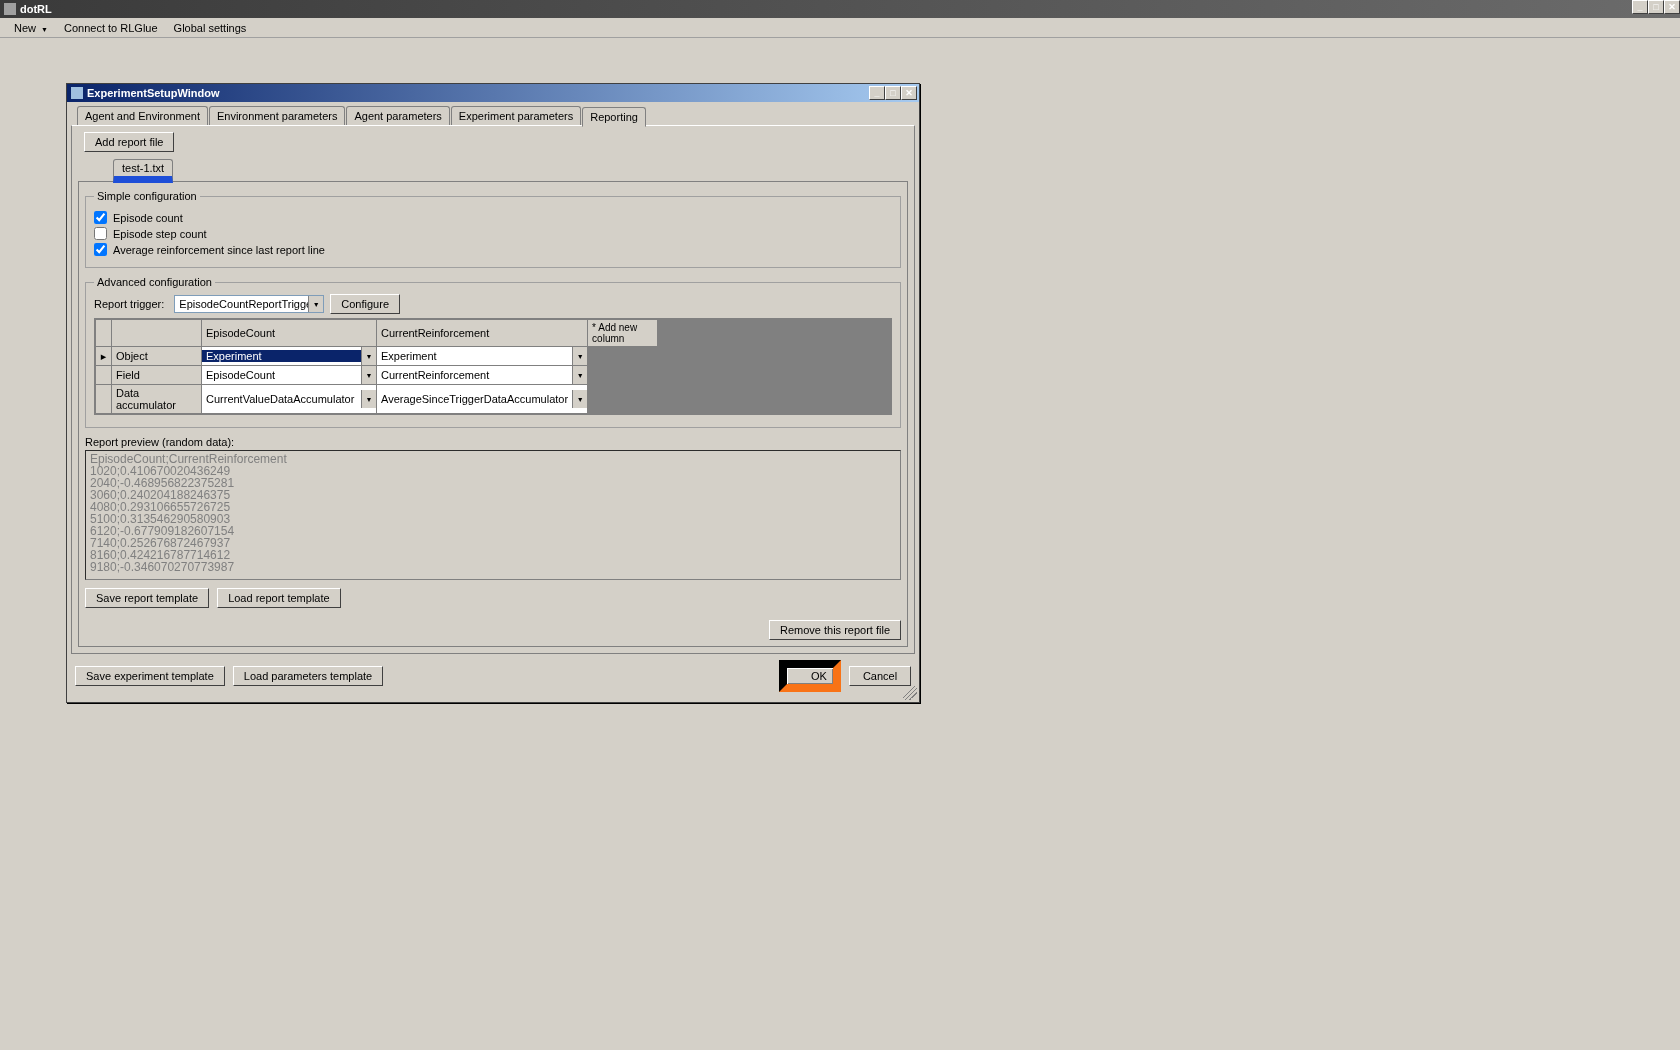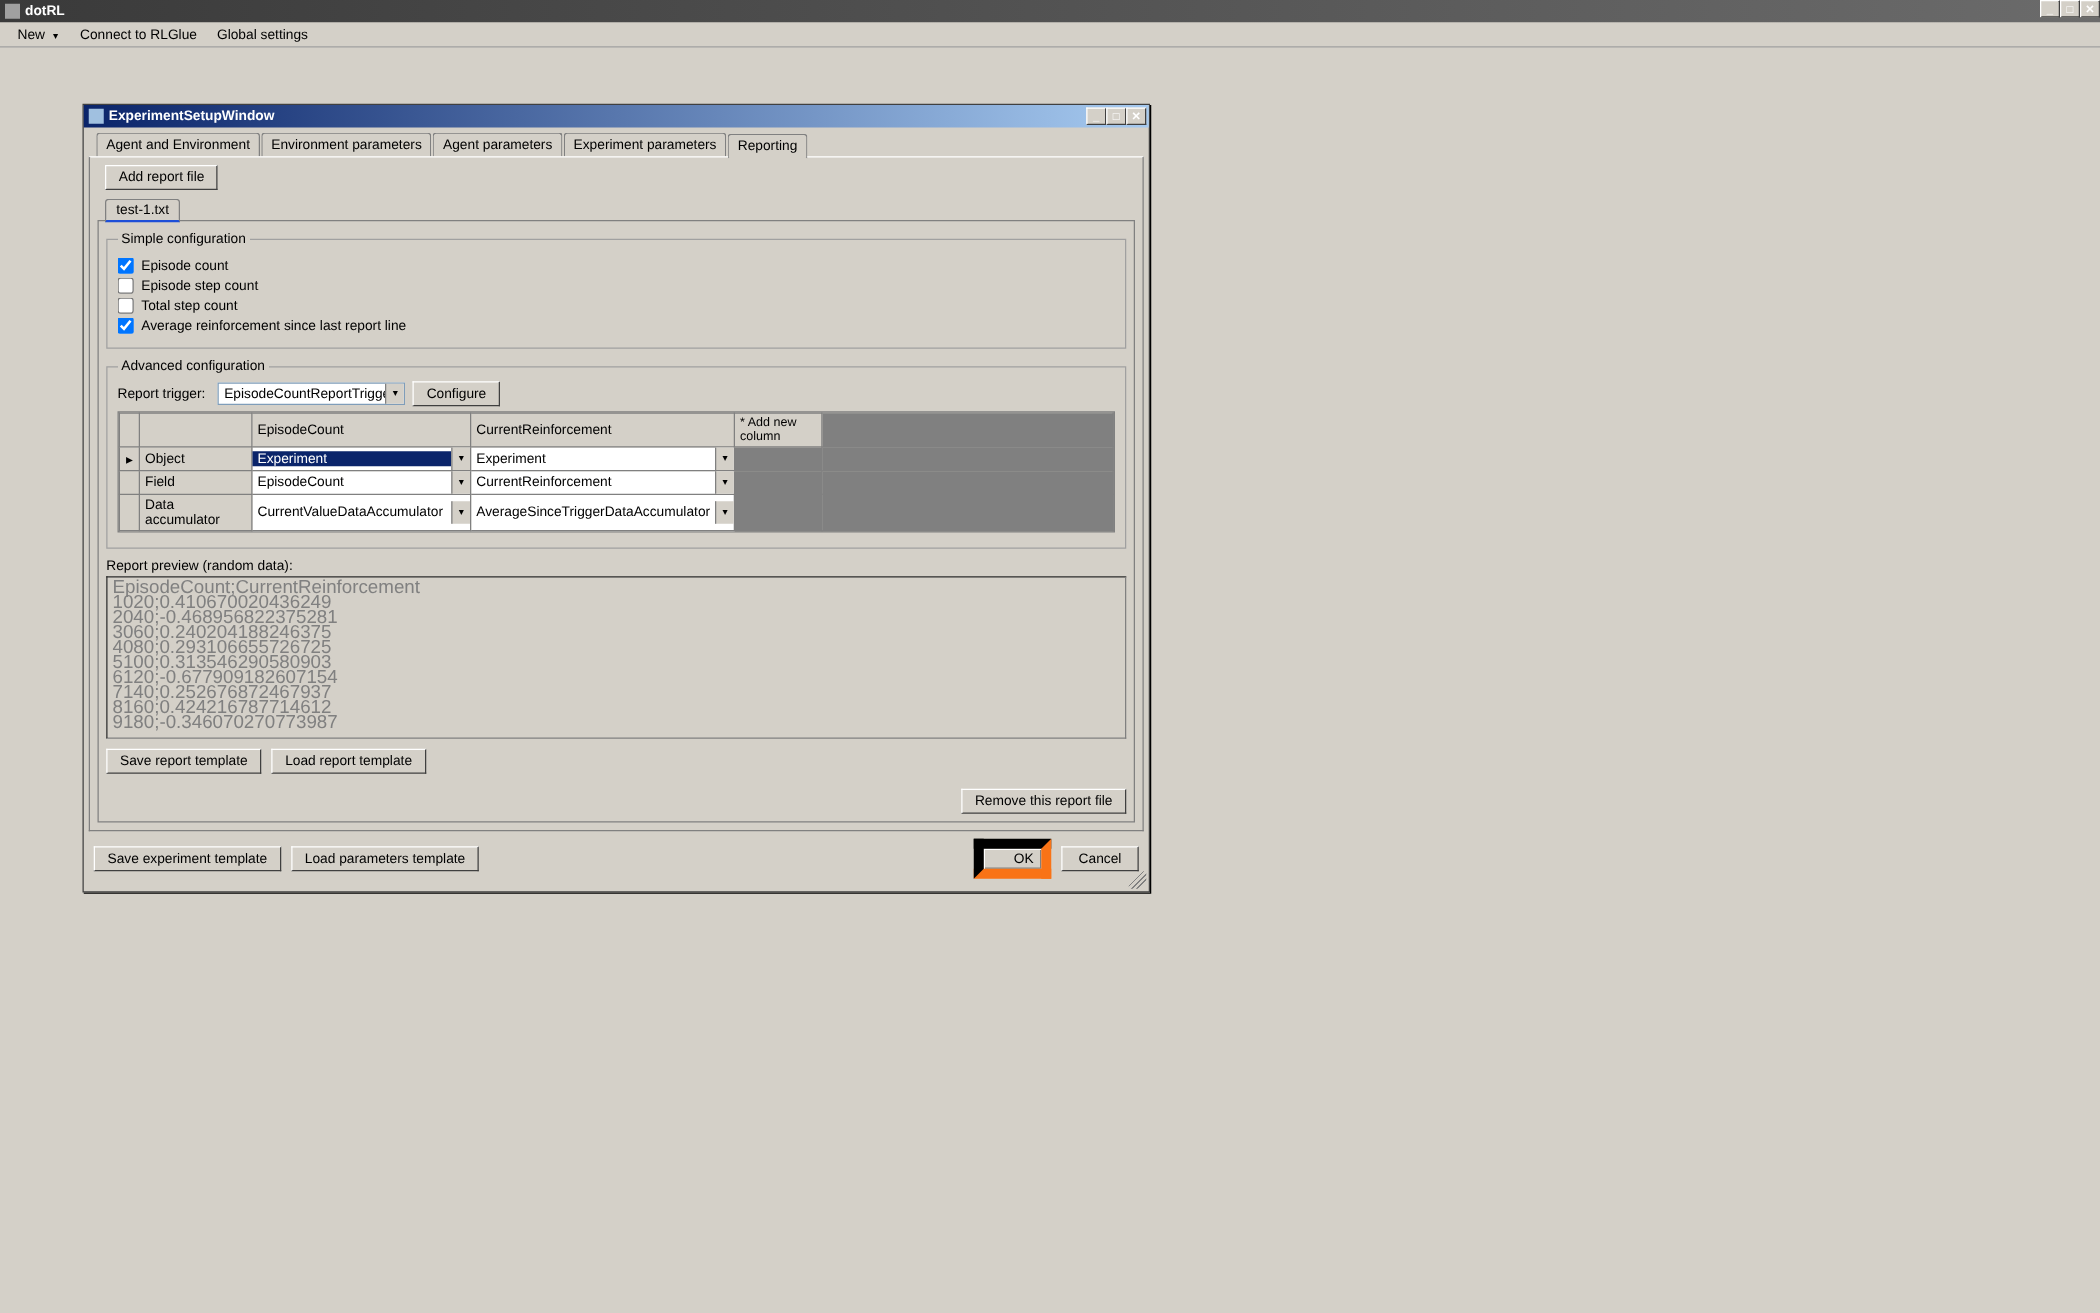--- a/index.html
+++ b/index.html
@@ -120,7 +120,7 @@
     border-bottom:none;
     border-top-left-radius:3px;border-top-right-radius:3px;
   }
-  .filetab.active{ position:relative;top:1px;background:#d4d0c8;border-bottom:2px solid #1d4ed8;z-index:2;}
+  .filetab.active{ position:relative;top:1px;background:#d4d0c8;border-bottom:7px solid #1d4ed8;z-index:2;margin-left:29px;}
   .filepanel{
     border:1px solid #808080;
     margin-top:-1px;

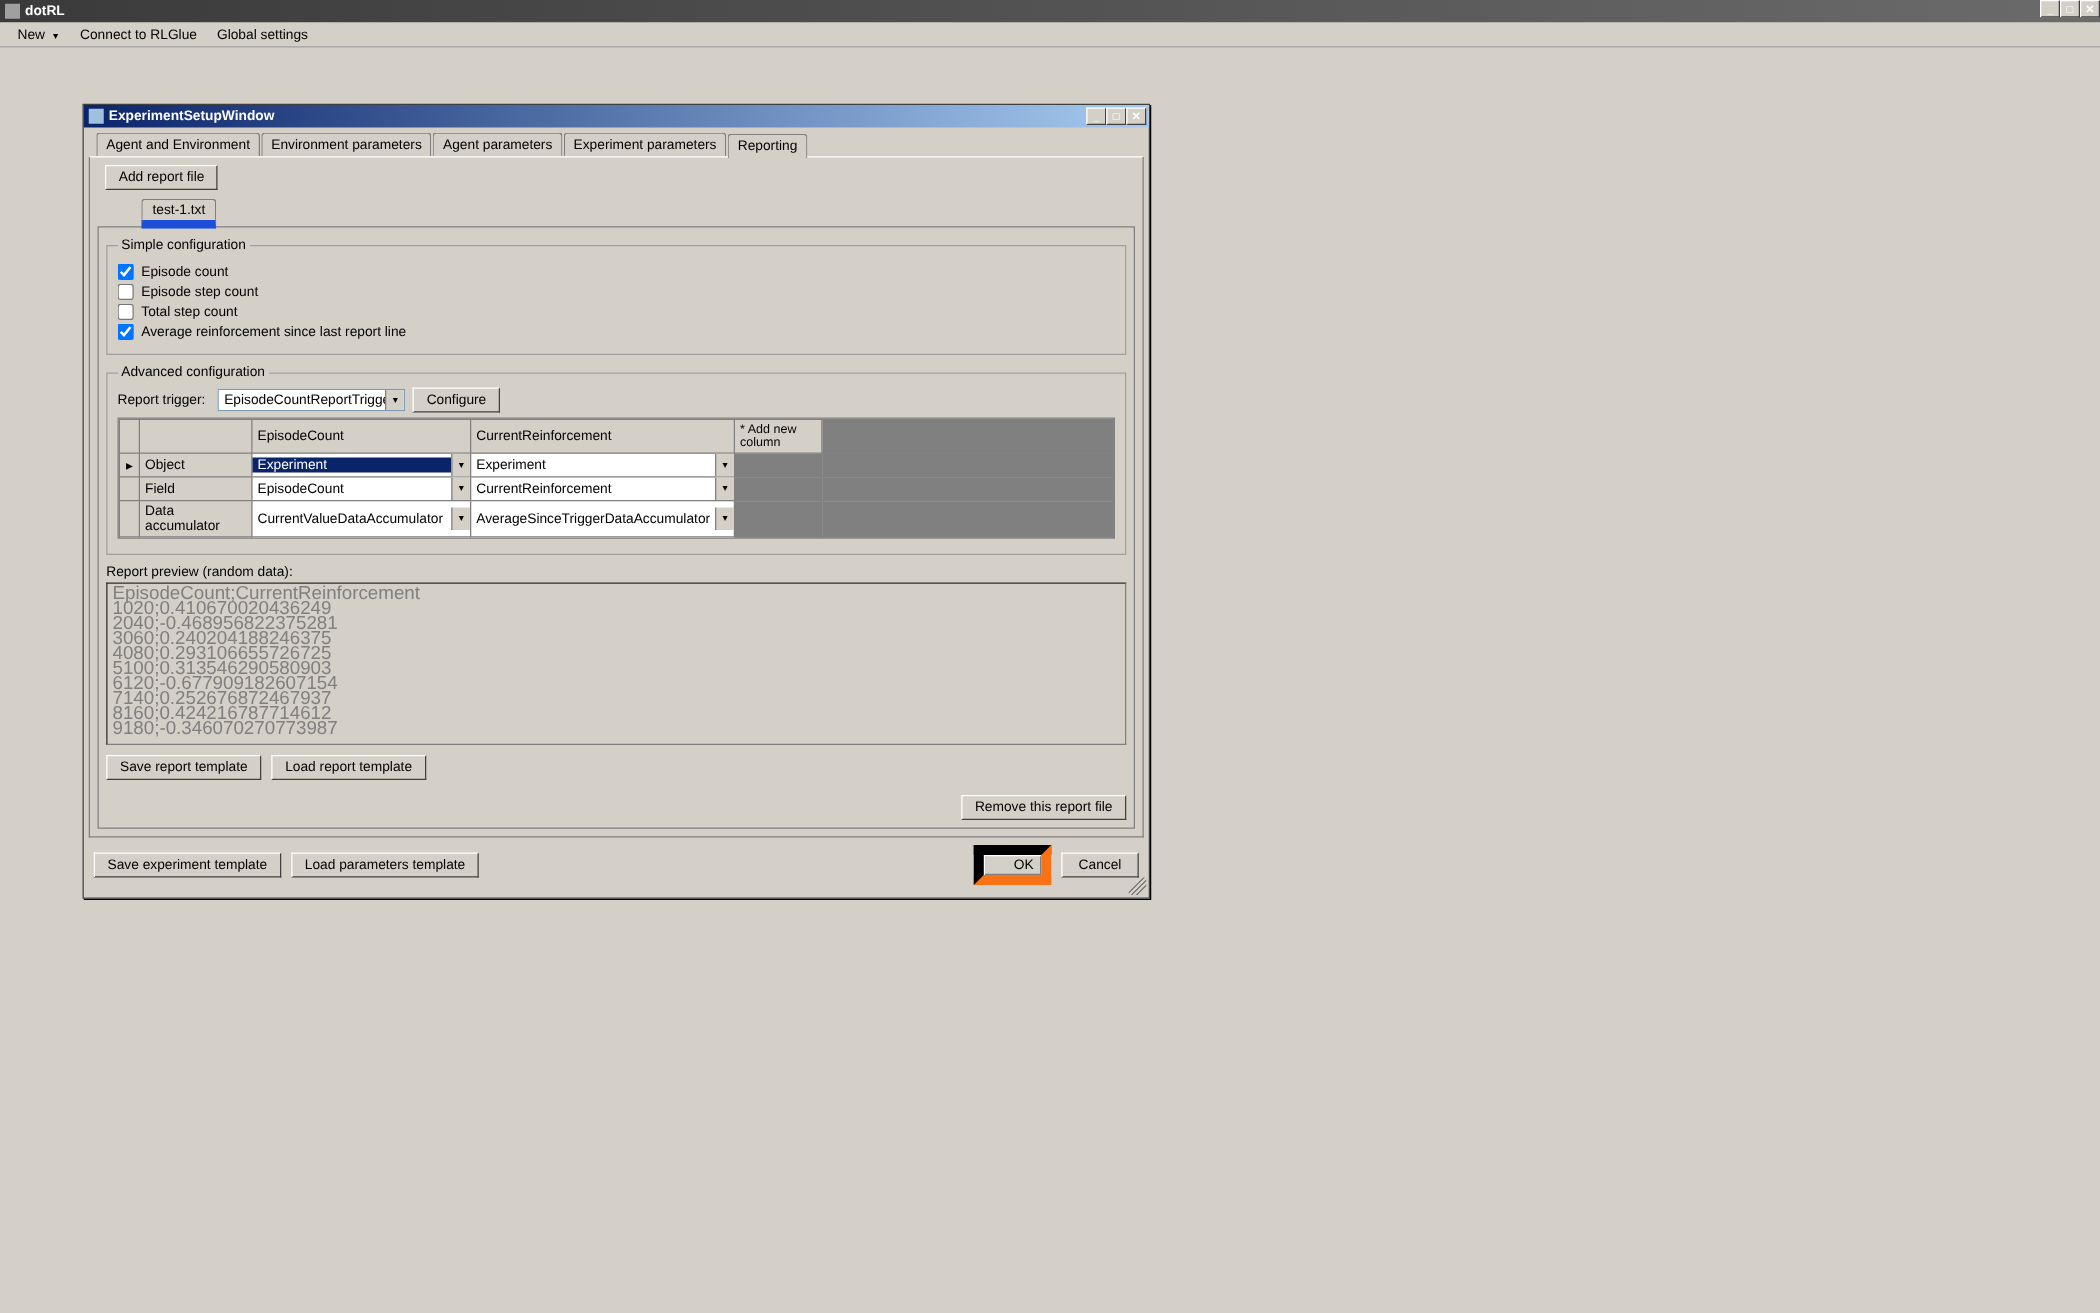--- a/index.html
+++ b/index.html
@@ -278,10 +278,6 @@
             <div class="chk-row">
               <input type="checkbox" style="">
               <span>Episode step count</span>
-            </div>
-            <div class="chk-row">
-              <input type="checkbox" style="">
-              <span>Total step count</span>
             </div>
             <div class="chk-row">
               <input type="checkbox" checked="" style="">

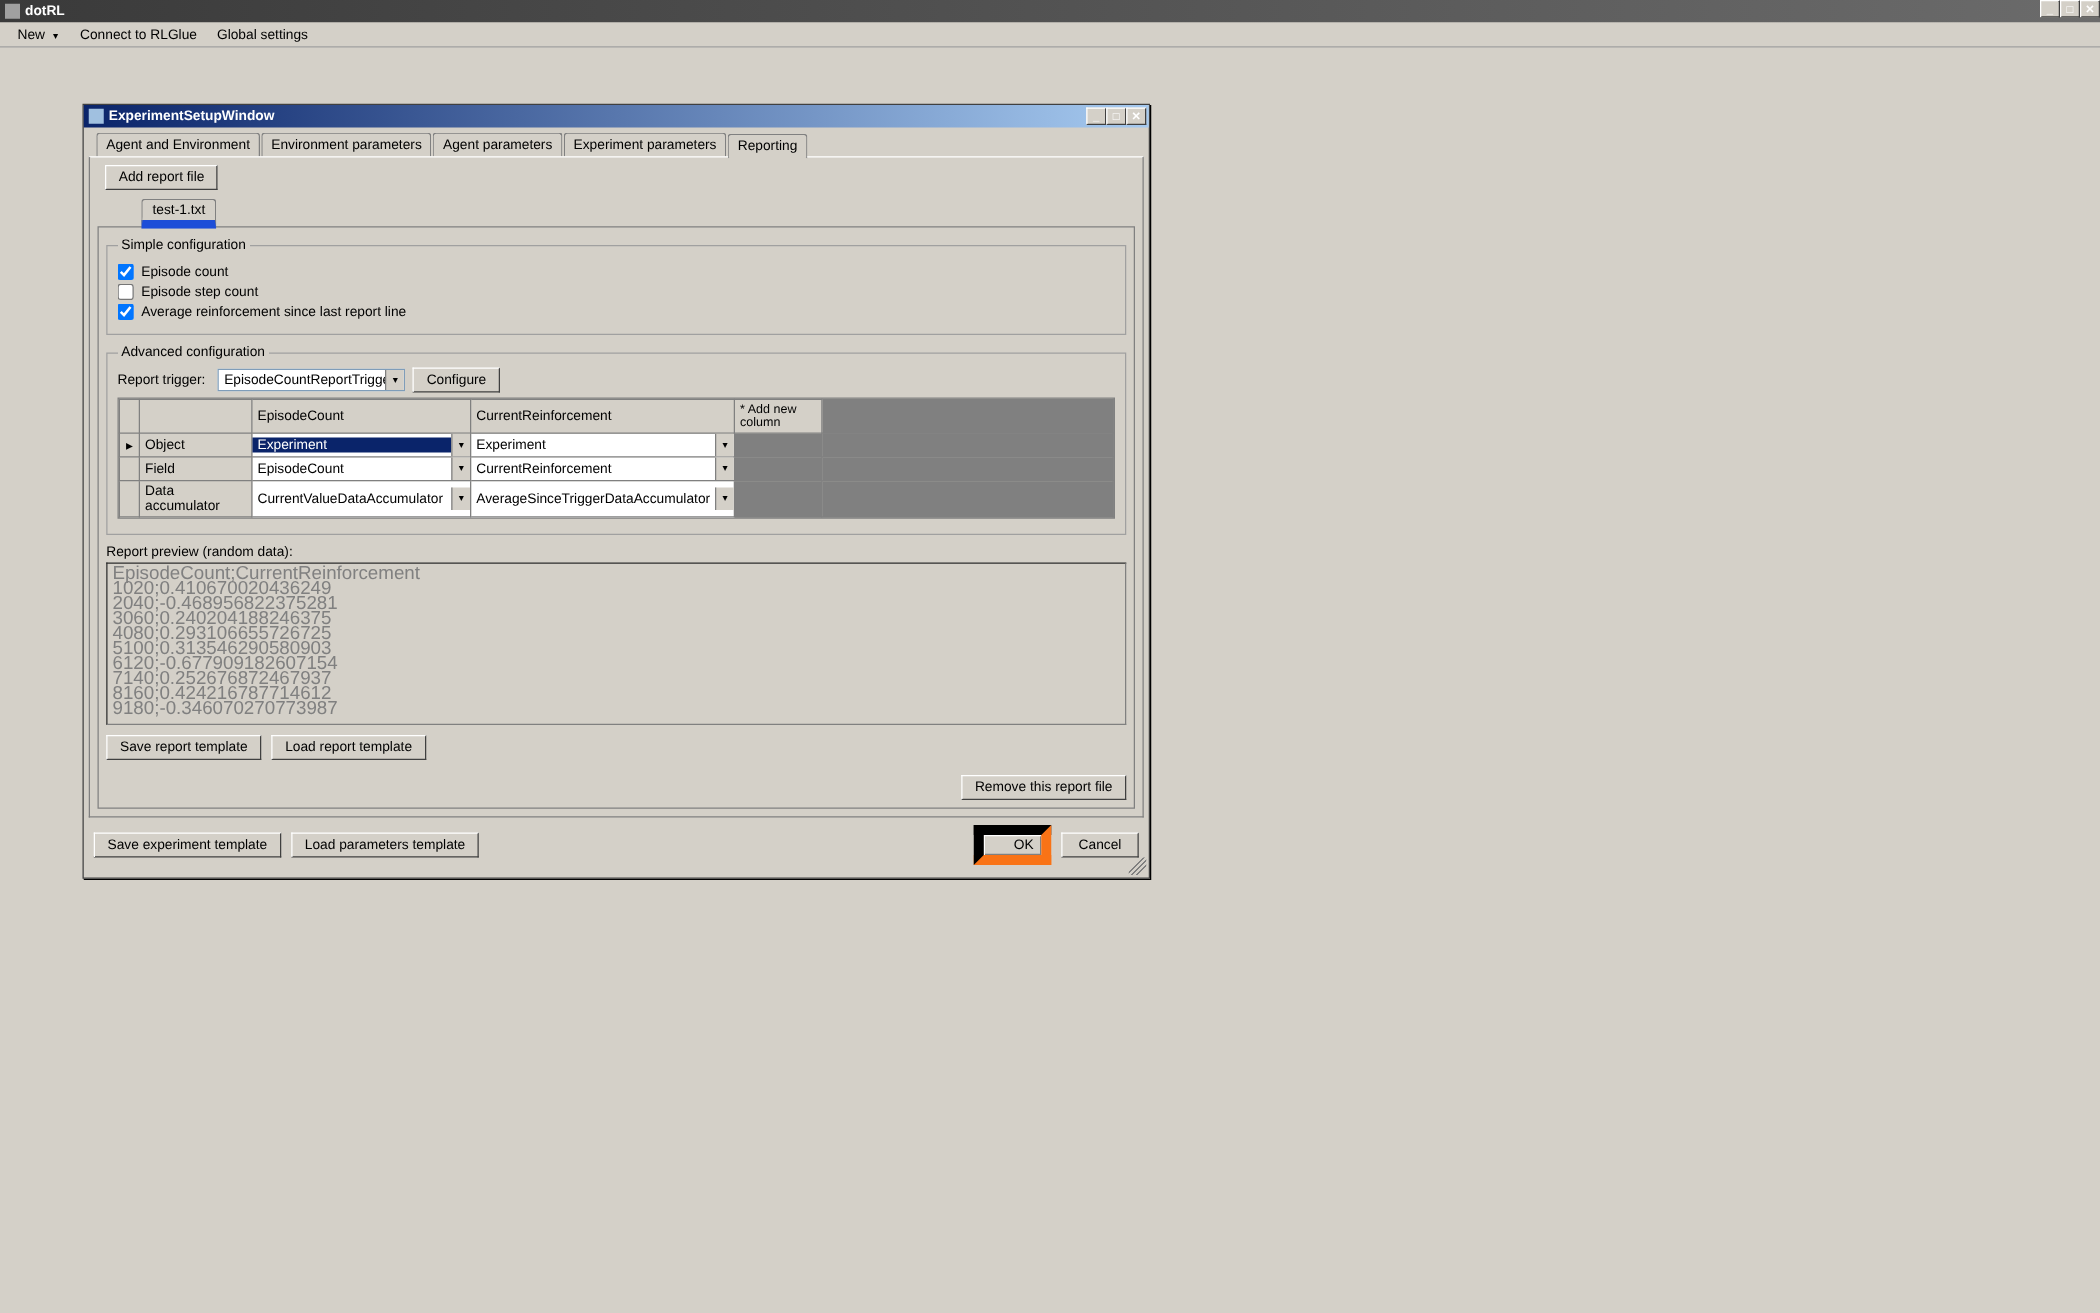--- a/index.html
+++ b/index.html
@@ -193,7 +193,7 @@
     color:#808080;
     height:130px;
     padding:2px 4px;
-    font-size:15px;
+    font-size:12px;
     line-height:12px;
     white-space:pre;
     overflow:hidden;

